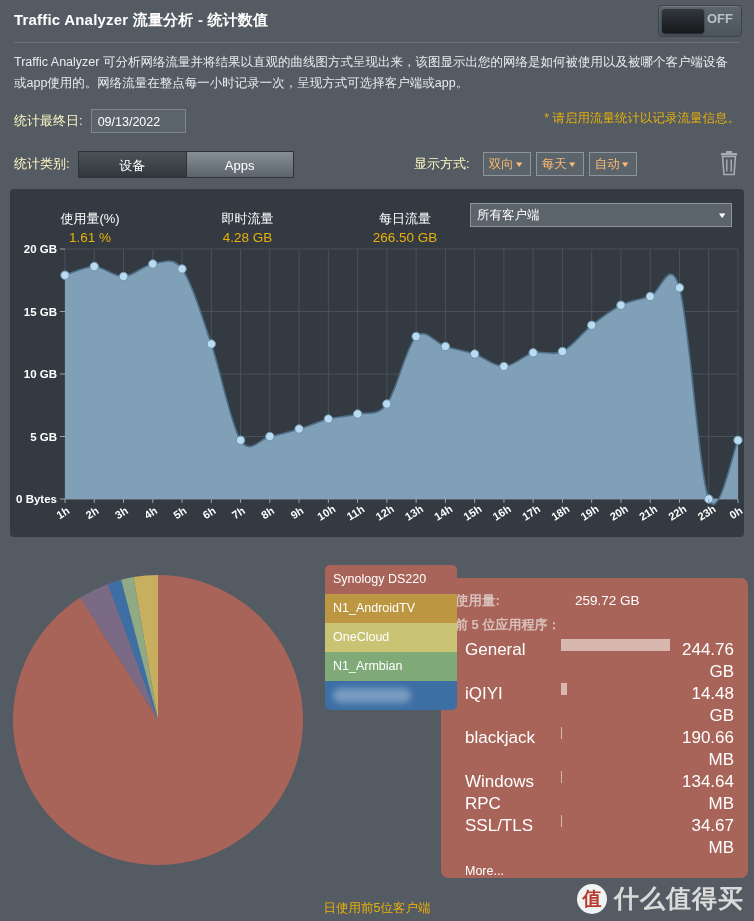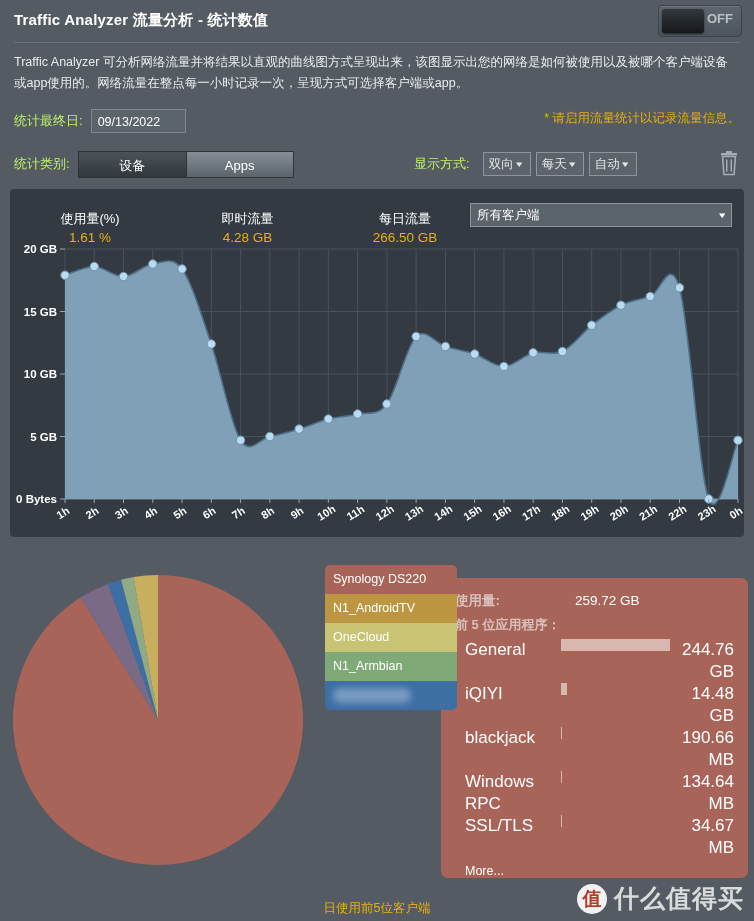--- a/index.html
+++ b/index.html
@@ -37,7 +37,7 @@
   .form{margin:12px 14px 0 14px;position:relative;}
   .row{display:flex;align-items:center;height:30px;position:relative;}
   .row + .row{margin-top:13px;}
-  .flabel{font-size:13px;color:#bef264;margin-right:8px;}
+  .flabel{font-size:13px;color:#fef9c3;margin-right:8px;}
   .datebox{
     width:95px;height:24px;line-height:24px;background:#5b636b;border:1px solid #7f868d;
     color:#ffffff;font-size:12.5px;padding:0 6px;box-sizing:border-box;

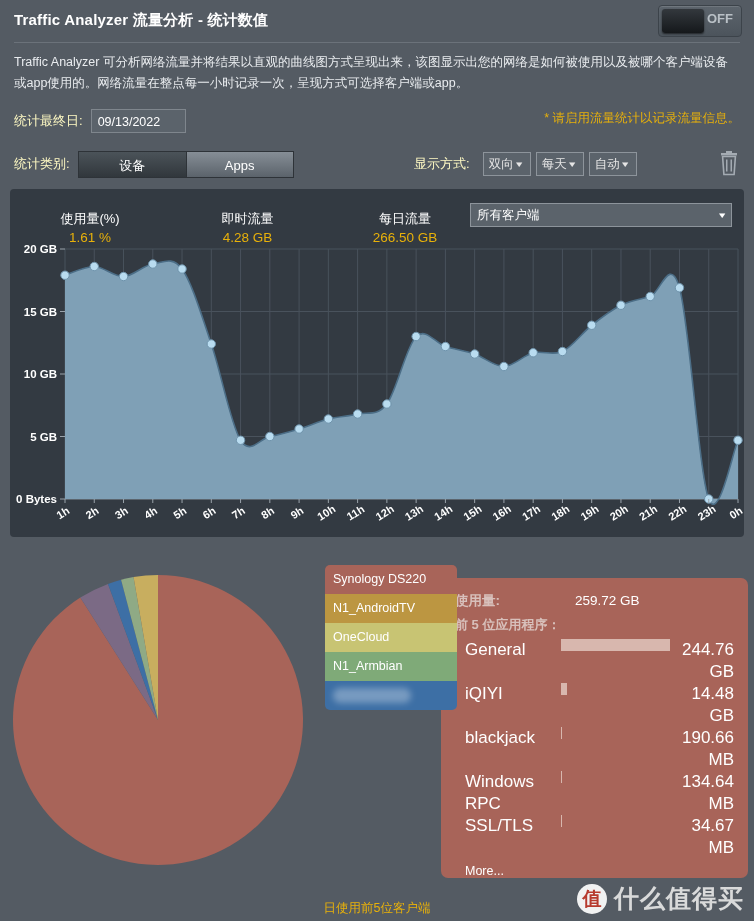--- a/index.html
+++ b/index.html
@@ -57,7 +57,7 @@
   .displaywrap{position:absolute;left:400px;top:0;display:flex;align-items:center;height:30px;}
   .sel{
     height:24px;min-width:48px;background:#5b636b;border:1px solid #8d949b;
-    color:#e5e5e5;font-size:12.5px;display:flex;align-items:center;
+    color:#fdba74;font-size:12.5px;display:flex;align-items:center;
     padding:0 4px 0 5px;box-sizing:border-box;margin-left:5px;
   }
   .sel .cap{margin-right:3px;}

